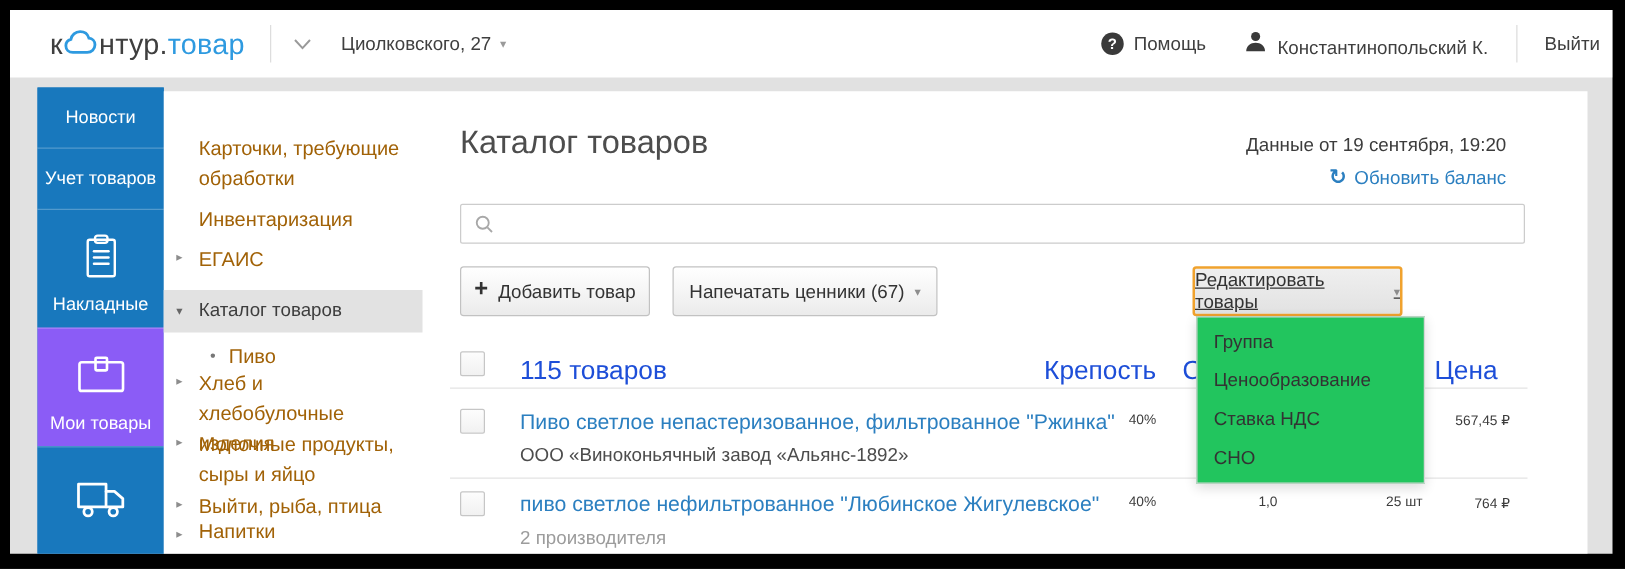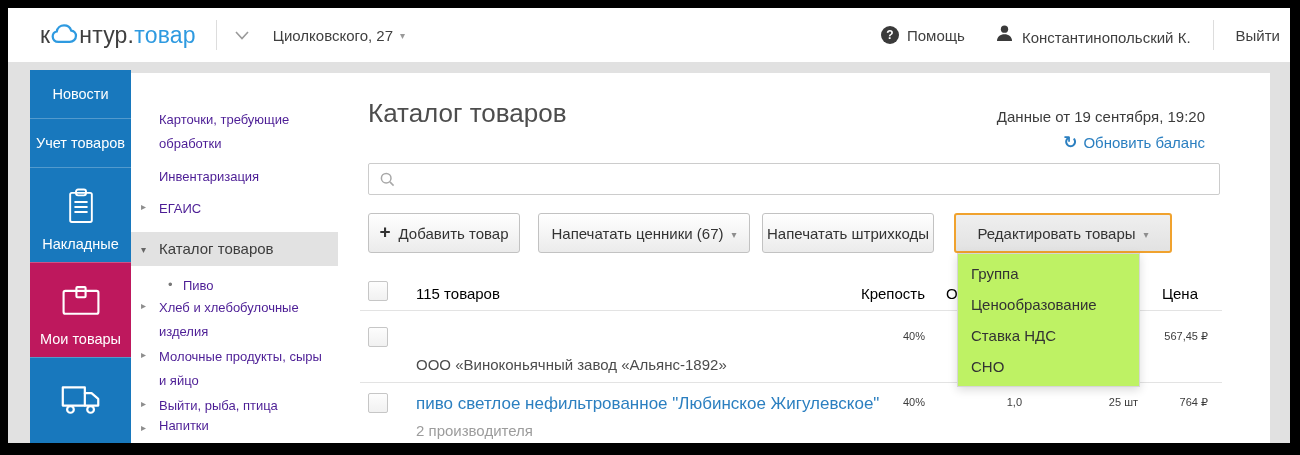--- a/index.html
+++ b/index.html
@@ -37,7 +37,7 @@
   .panel{position:absolute;left:123px;top:65px;width:1139px;height:370px;background:#fff;}
 
   
-  .menu-label{position:absolute;font-size:13px;color:#4c1d95;line-height:24px;cursor:pointer;}
+  .menu-label{position:absolute;font-size:16px;color:#a16207;line-height:24px;cursor:pointer;}
   .menu-arrow{position:absolute;font-size:10px;color:#8d8d8d;}
   .menu-bullet{position:absolute;font-size:13px;color:#777;}
   .menu-selected{position:absolute;left:123px;top:224px;width:207px;height:34px;background:#e2e2e2;cursor:pointer;}

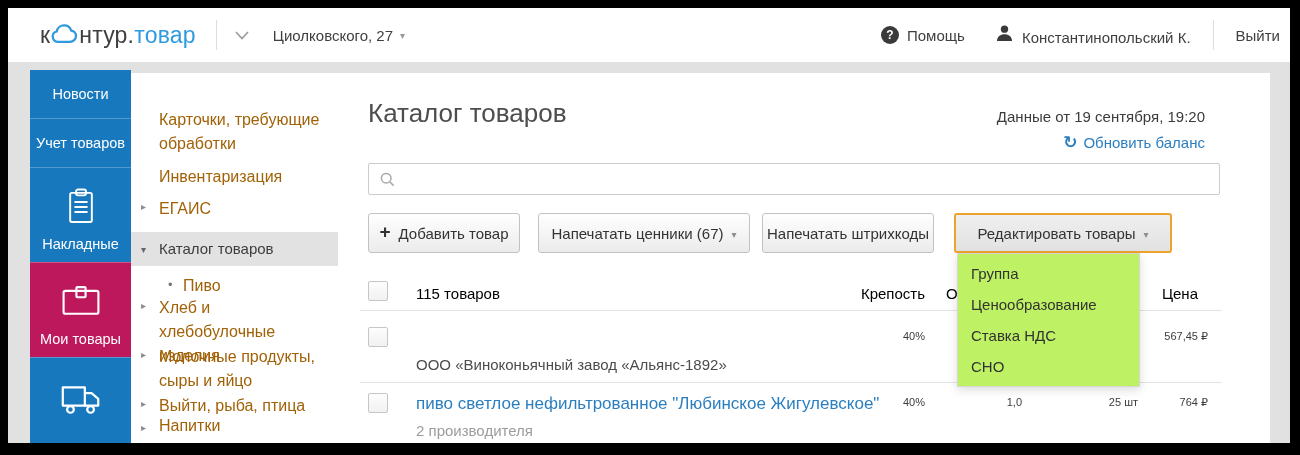--- a/index.html
+++ b/index.html
@@ -197,9 +197,6 @@
     <span>Напечатать ценники (67)</span>
     <span class="caret">▾</span>
   </div>
-  <div class="btn" style="left:754px;width:172px;">
-    <span>Напечатать штрихкоды</span>
-  </div>
   <div class="btn orange" style="left:946px;width:218px;">
     <span>Редактировать товары</span>
     <span class="caret">▾</span>

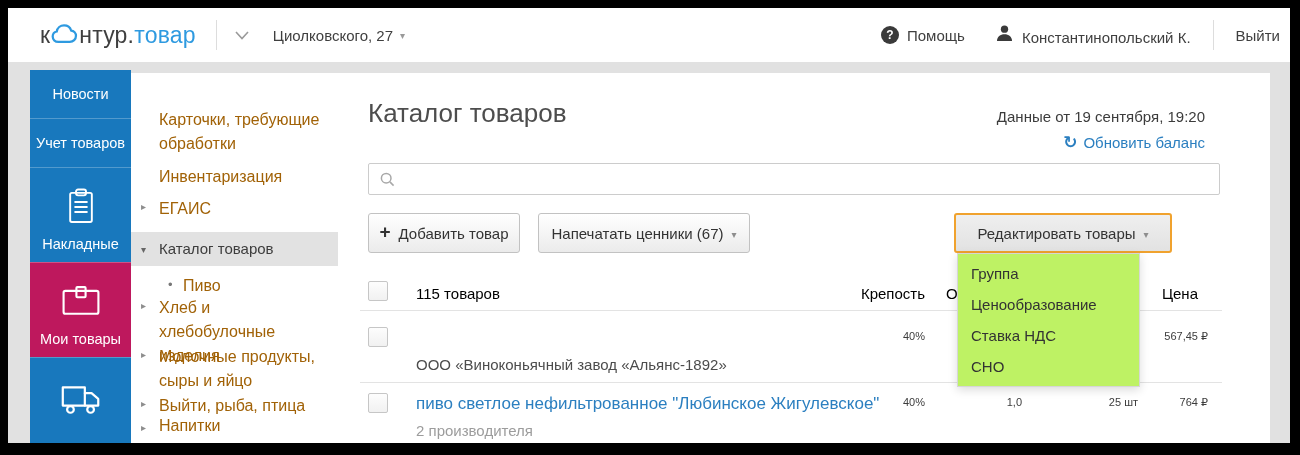--- a/index.html
+++ b/index.html
@@ -197,7 +197,7 @@
     <span>Напечатать ценники (67)</span>
     <span class="caret">▾</span>
   </div>
-  <div class="btn orange" style="left:946px;width:218px;">
+  <div class="btn orange" style="left:946px;width:168px;text-decoration:underline;">
     <span>Редактировать товары</span>
     <span class="caret">▾</span>
   </div>

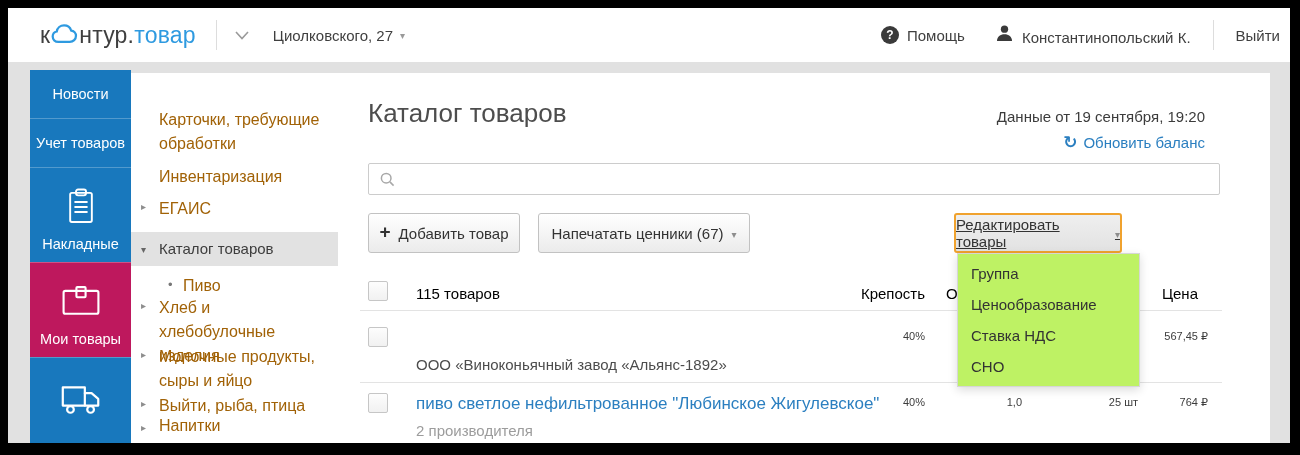--- a/index.html
+++ b/index.html
@@ -59,7 +59,7 @@
   .btn .caret{font-size:10px;color:#8d8d8d;margin-top:2px;}
   .btn.orange{border:2px solid #f0a22e;background:linear-gradient(#efefef,#e2e2e2);z-index:25;}
 
-  .edit-menu{position:absolute;left:949px;top:245px;width:183px;background:#bef264;border:1px solid #d6d6d6;box-shadow:0 3px 9px rgba(0,0,0,.14);padding:4px 0;z-index:30;box-sizing:border-box;}
+  .edit-menu{position:absolute;left:949px;top:245px;width:183px;background:#22c55e;border:1px solid #d6d6d6;box-shadow:0 3px 9px rgba(0,0,0,.14);padding:4px 0;z-index:30;box-sizing:border-box;}
   .edit-menu .mi{line-height:31px;padding-left:13px;font-size:15px;color:#333;cursor:pointer;}
 
   .checkbox{position:absolute;width:18px;height:18px;border:1px solid #c6c6c6;border-radius:2px;background:linear-gradient(#fdfdfd,#f1f1f1);cursor:pointer;}

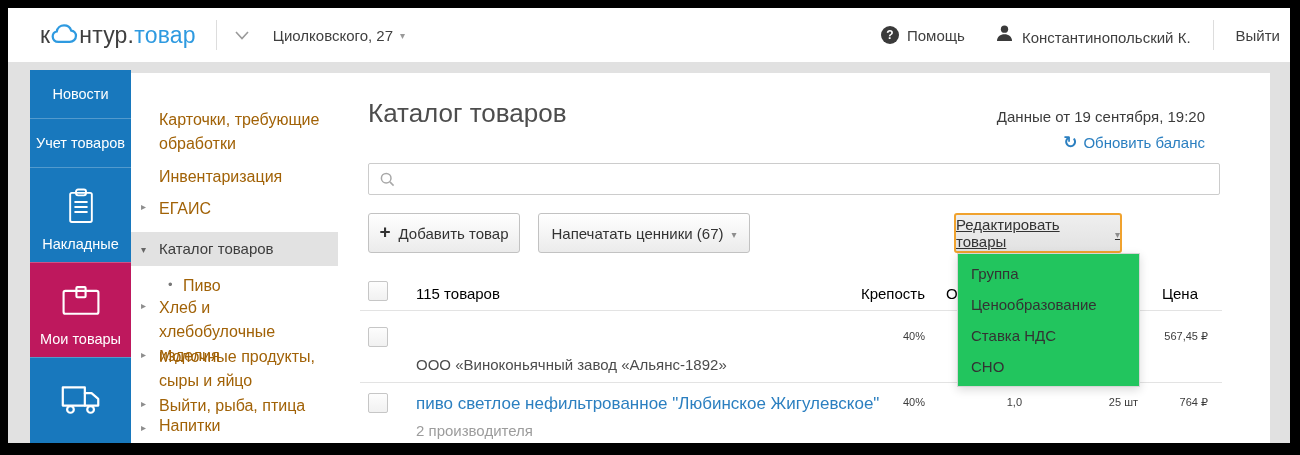--- a/index.html
+++ b/index.html
@@ -63,7 +63,7 @@
   .edit-menu .mi{line-height:31px;padding-left:13px;font-size:15px;color:#333;cursor:pointer;}
 
   .checkbox{position:absolute;width:18px;height:18px;border:1px solid #c6c6c6;border-radius:2px;background:linear-gradient(#fdfdfd,#f1f1f1);cursor:pointer;}
-  .hdr-text{position:absolute;font-size:15px;color:#000000;}
+  .hdr-text{position:absolute;font-size:21px;color:#1d4ed8;}
   .cell{position:absolute;font-size:11px;color:#3c3c3c;}
   .prod-link{position:absolute;font-size:17px;color:#2b7fc0;cursor:pointer;white-space:nowrap;}
   .prod-sub{position:absolute;font-size:15px;white-space:nowrap;}

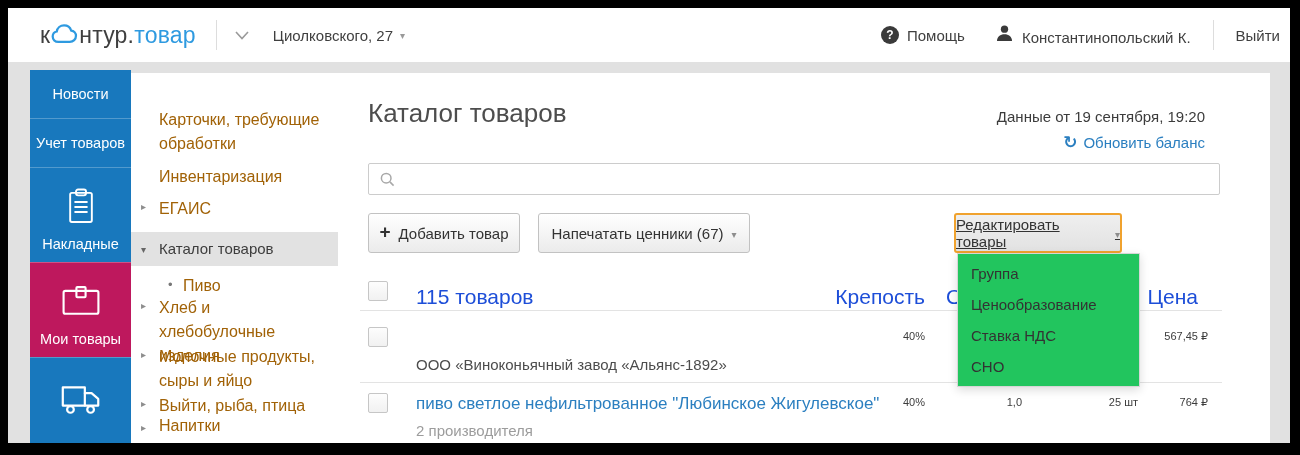--- a/index.html
+++ b/index.html
@@ -28,7 +28,7 @@
   .nav-item + .nav-item{border-top:1px solid rgba(255,255,255,.25);}
   .nav-item.small{height:48px;justify-content:center;}
   .nav-item.big{height:95px;justify-content:flex-end;padding-bottom:10px;box-sizing:border-box;}
-  .nav-item.active{background:#be185d;}
+  .nav-item.active{background:#8b5cf6;}
   .nav-item.icon-only{flex:1;justify-content:center;}
   .nav-item svg{margin-bottom:6px;}
   .nav-icon{stroke:#fff;fill:none;stroke-width:2.3;stroke-linecap:round;stroke-linejoin:round;}

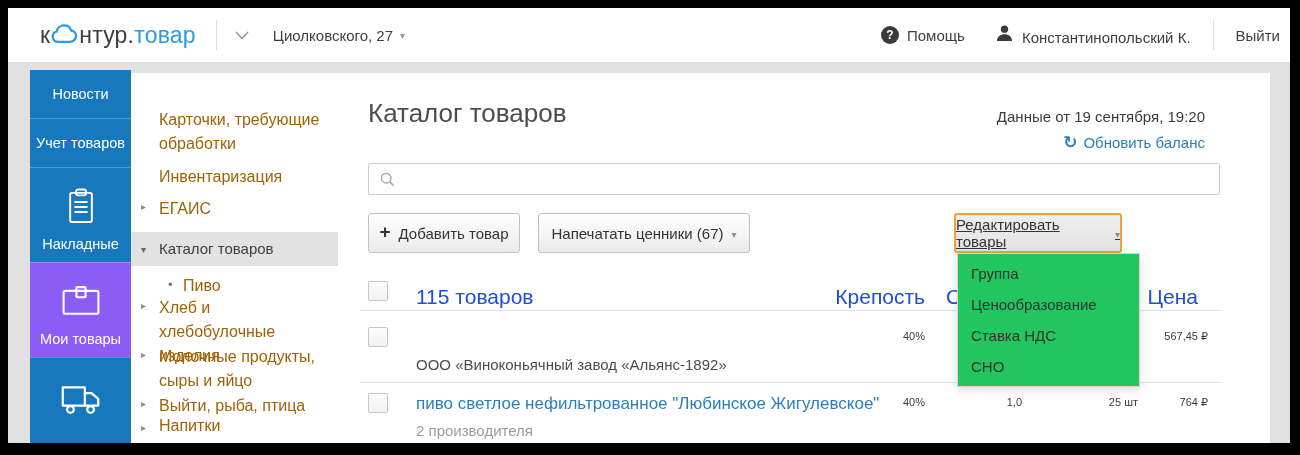--- a/index.html
+++ b/index.html
@@ -218,6 +218,7 @@
   <div class="hline" style="top:302px;"></div>
 
   <span class="checkbox" style="left:360px;top:319px;"></span>
+  <div class="prod-link" style="left:408px;top:320px;">Пиво светлое непастеризованное, фильтрованное "Ржинка"</div>
   <div class="prod-sub dark" style="left:408px;top:348px;">ООО «Виноконьячный завод «Альянс-1892»</div>
   <div class="cell" style="right:365px;top:322px;">40%</div>
   <div class="cell" style="right:268px;top:322px;"></div>

